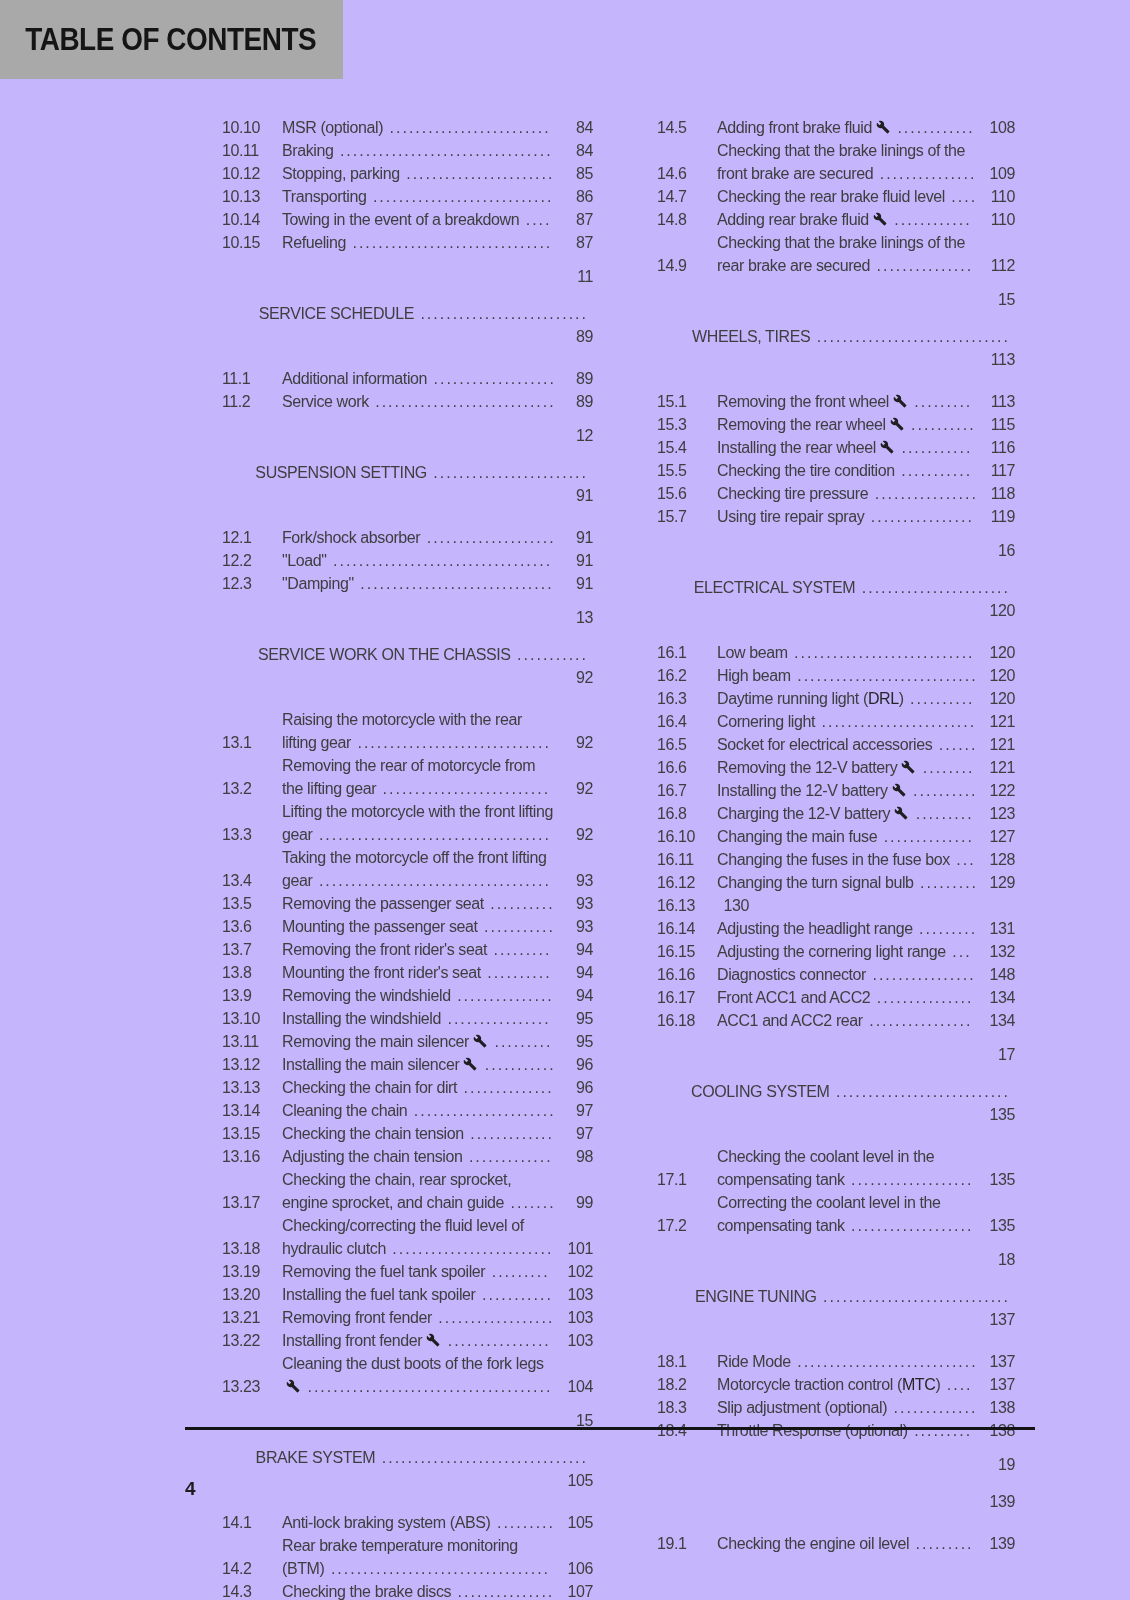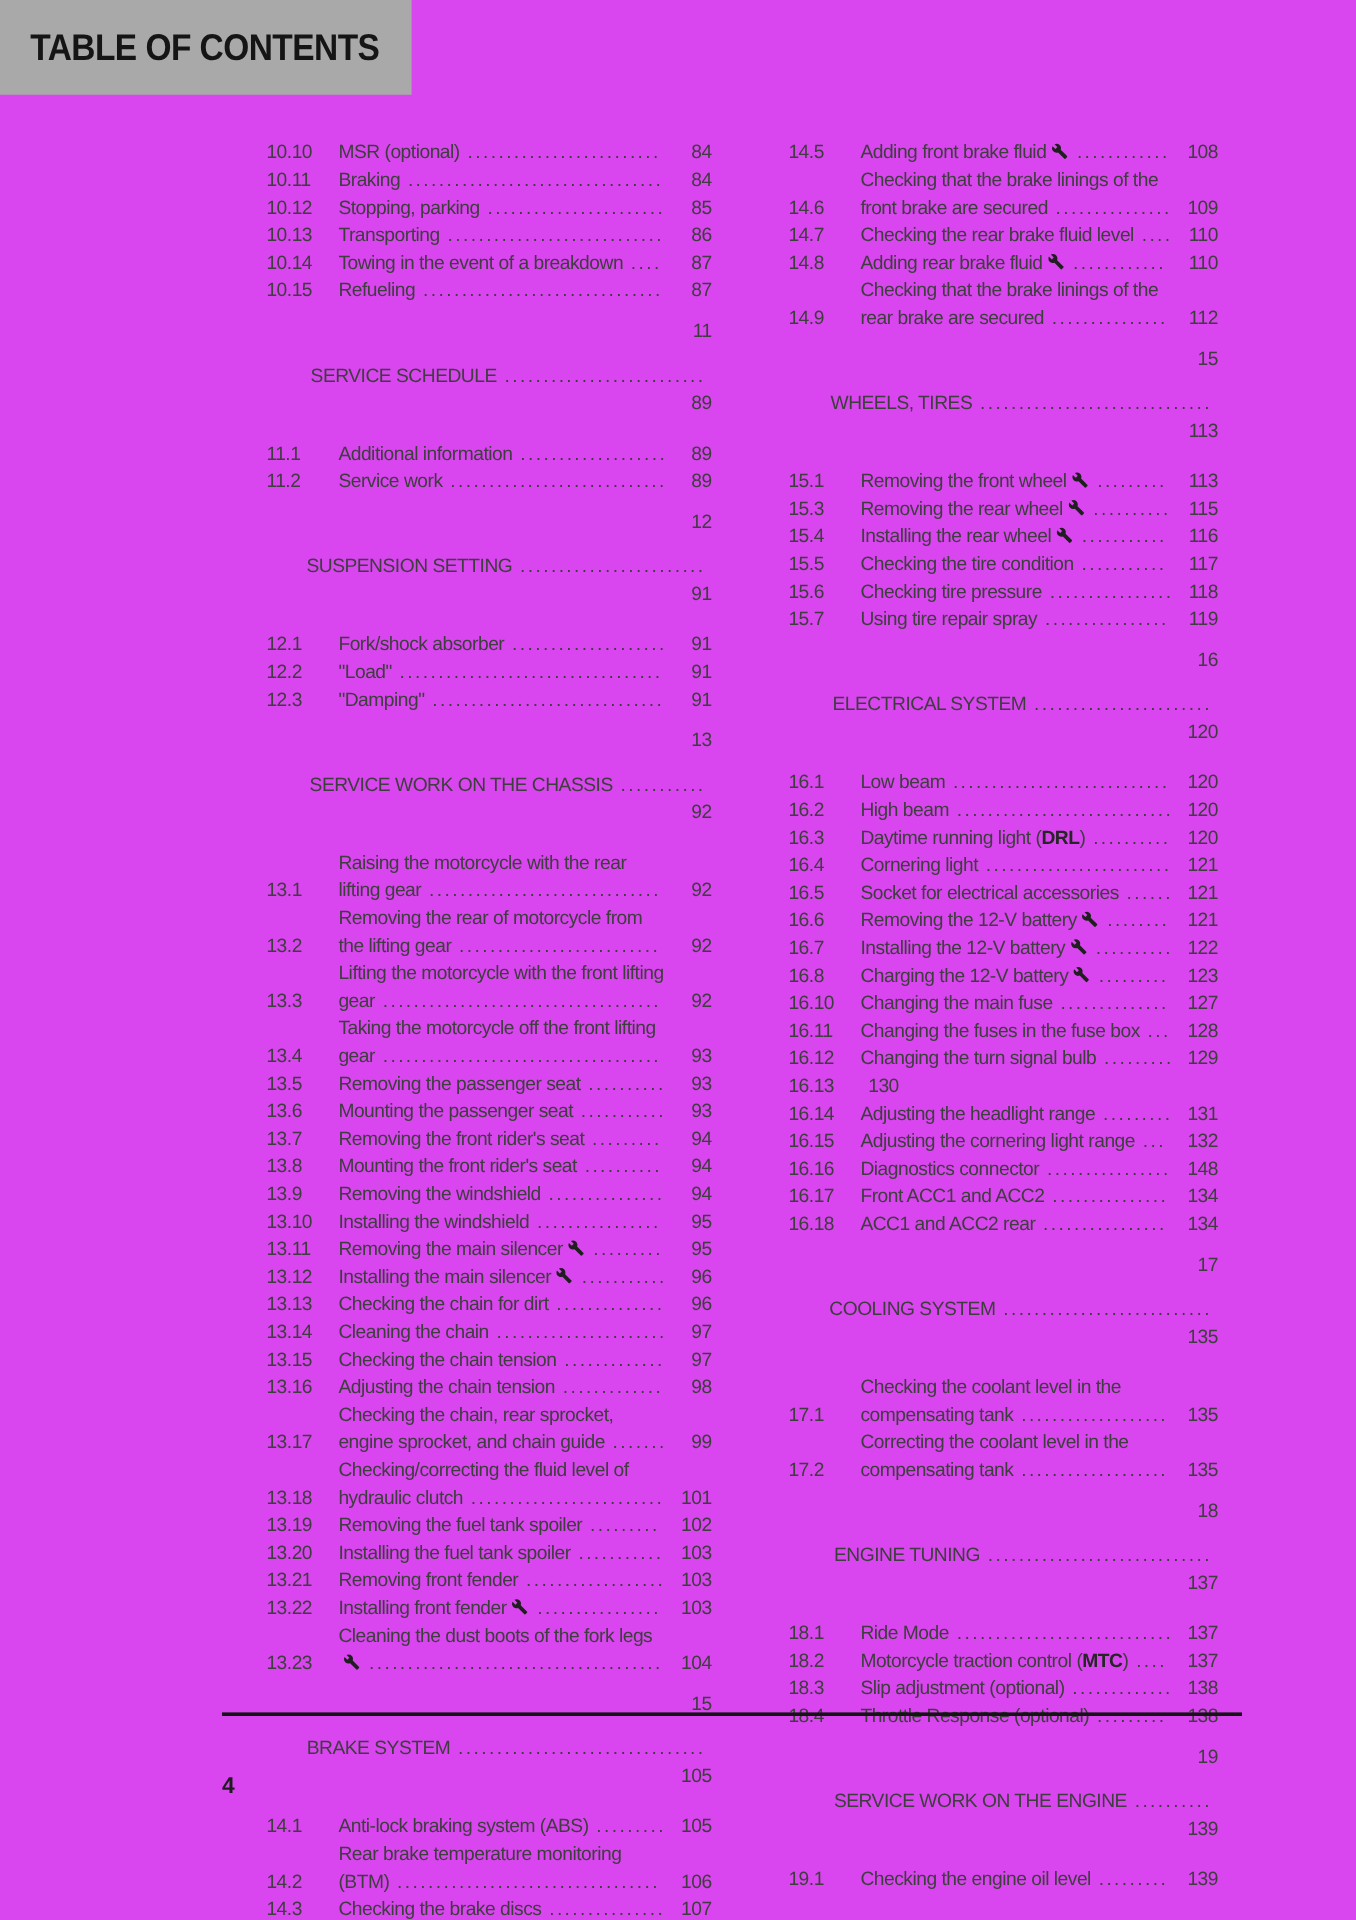--- a/index.html
+++ b/index.html
@@ -4,7 +4,7 @@
 <style>
   html,body{margin:0;padding:0;background:#ffffff;}
   .page{
-    position:relative;width:1130px;height:1600px;background:#d946ef;overflow:hidden;
+    position:relative;width:1130px;height:1600px;background:#c4b5fd;overflow:hidden;
     font-family:"Liberation Sans","DejaVu Sans",sans-serif;color:#3e3e3e;
   }
   .header-box{

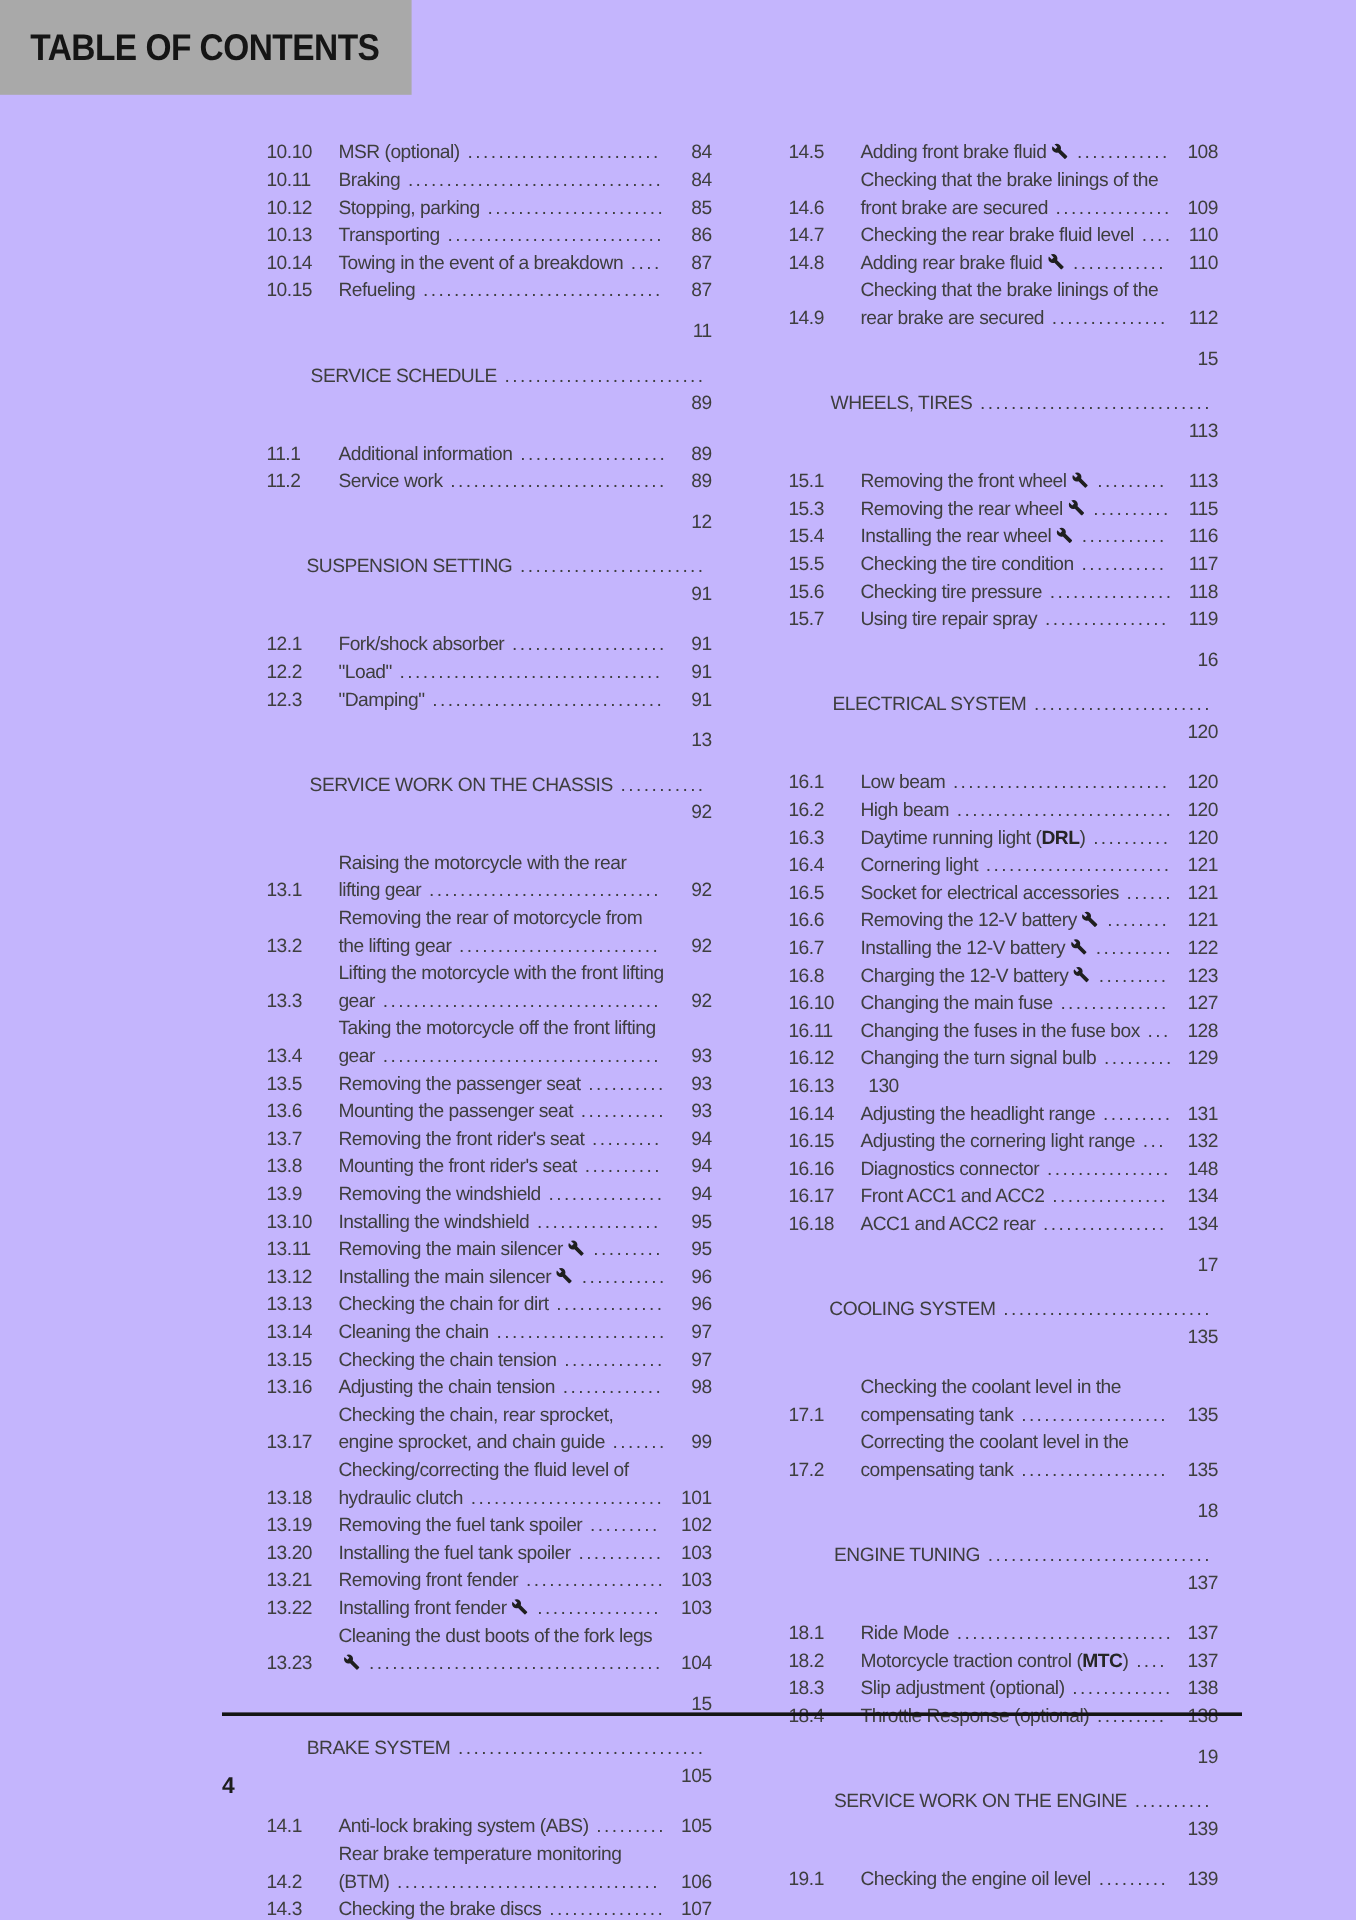--- a/index.html
+++ b/index.html
@@ -33,7 +33,7 @@
   .entry .mid{flex:1 1 auto;margin-right:5px;min-width:0;}
   .entry .pg{flex:0 0 32px;text-align:right;}
   .dots{letter-spacing:2px;}
-  .b{font-weight:700;color:#262626;}
+  .b{font-weight:400;color:#262626;}
   .wrench{vertical-align:-1px;margin:0 1px 0 4px;}
   .rule{
     position:absolute;left:185px;top:1427px;width:850px;height:3px;background:#141414;

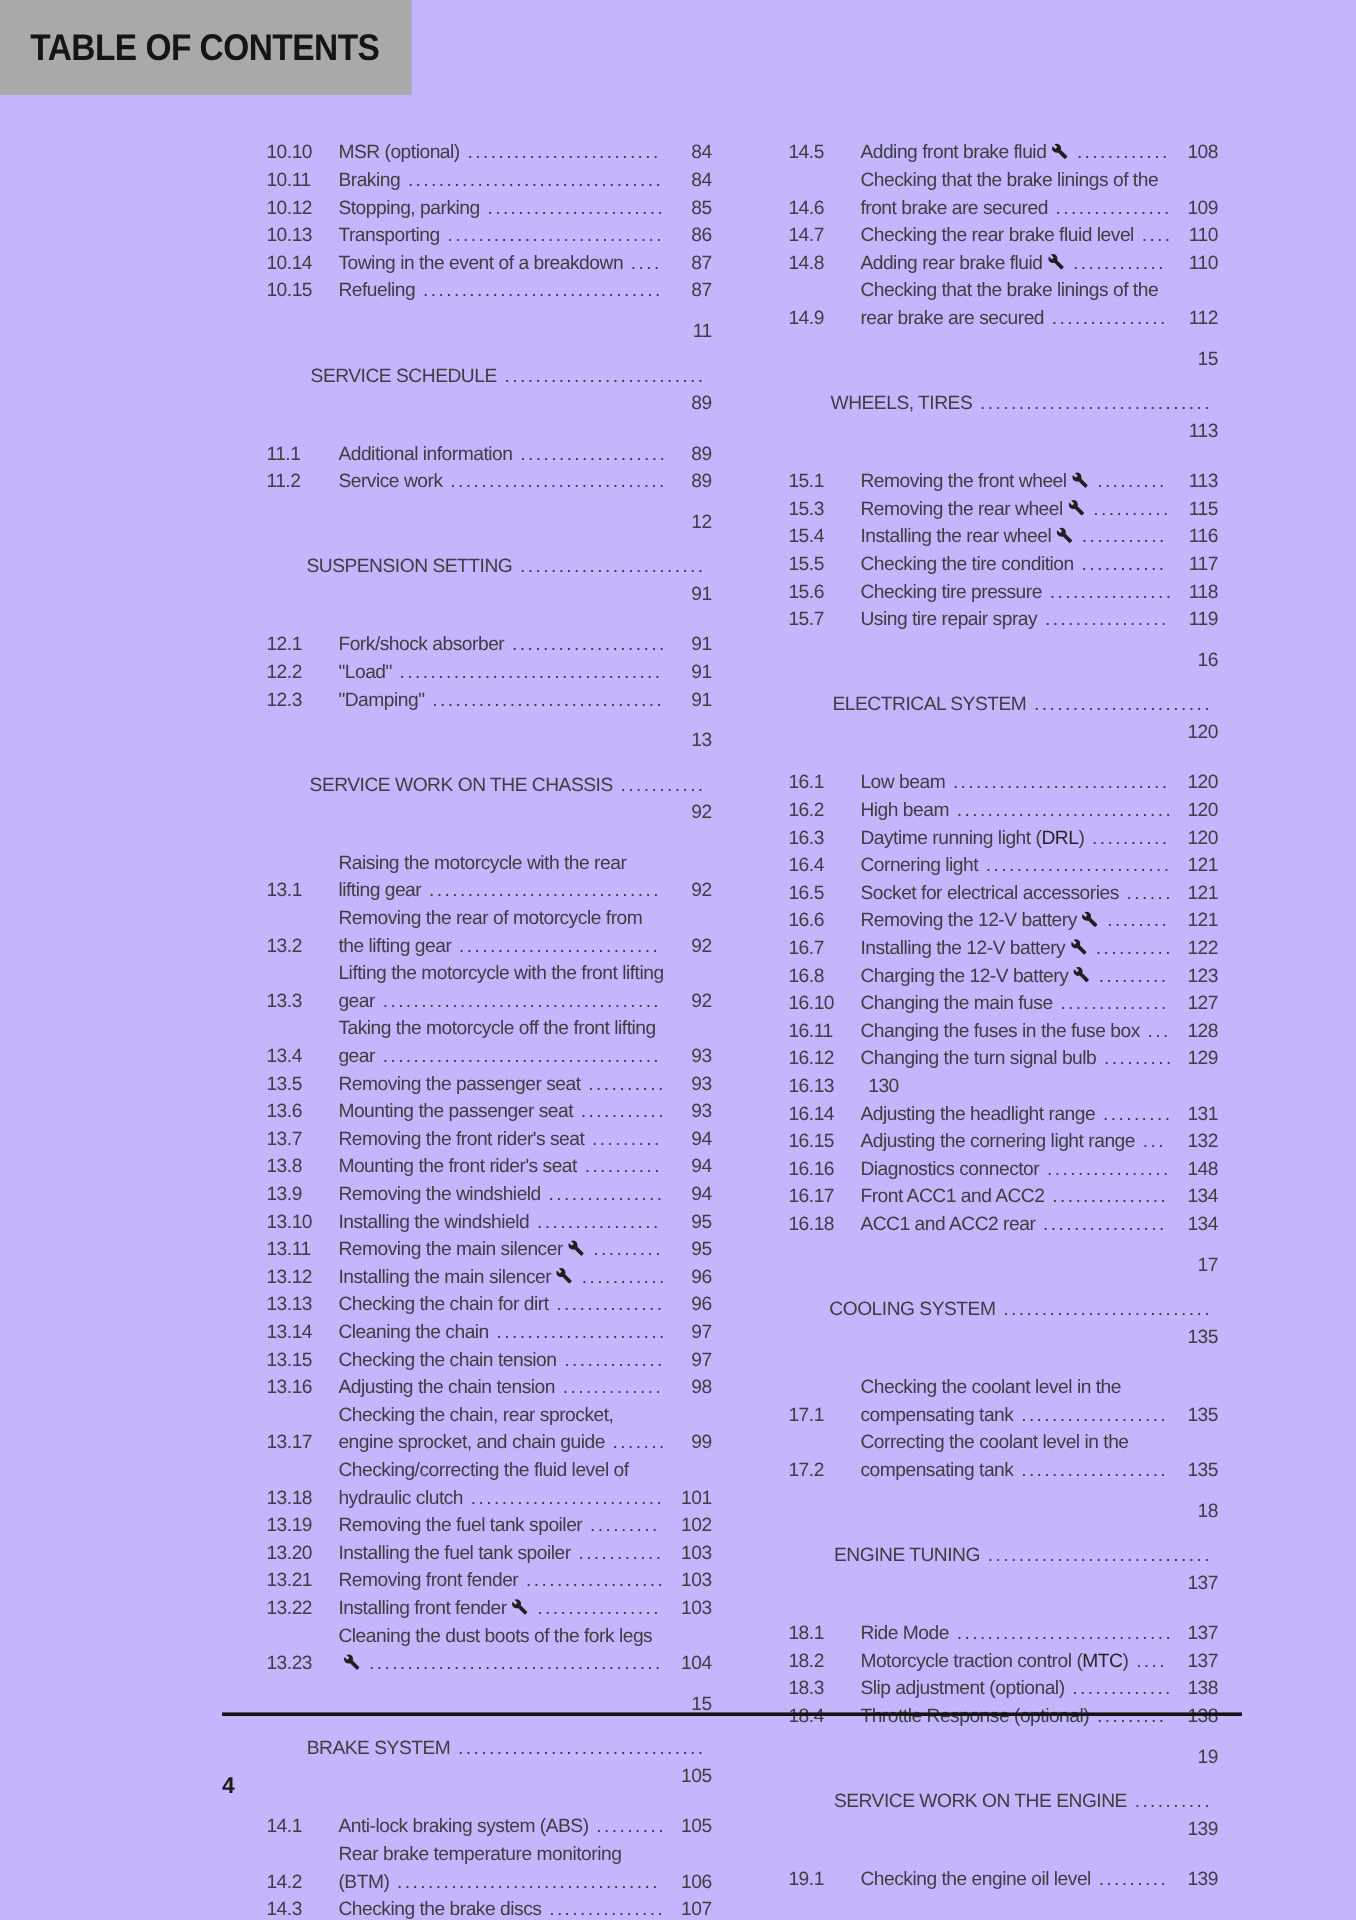--- a/index.html
+++ b/index.html
@@ -479,7 +479,6 @@
         </div>
         <div class="entry chapter">
           <span class="num">19</span>
-          <span class="mid">SERVICE WORK ON THE ENGINE<span class="dots"> ..........</span></span>
           <span class="pg">139</span>
         </div>
         <div class="entry sub">

